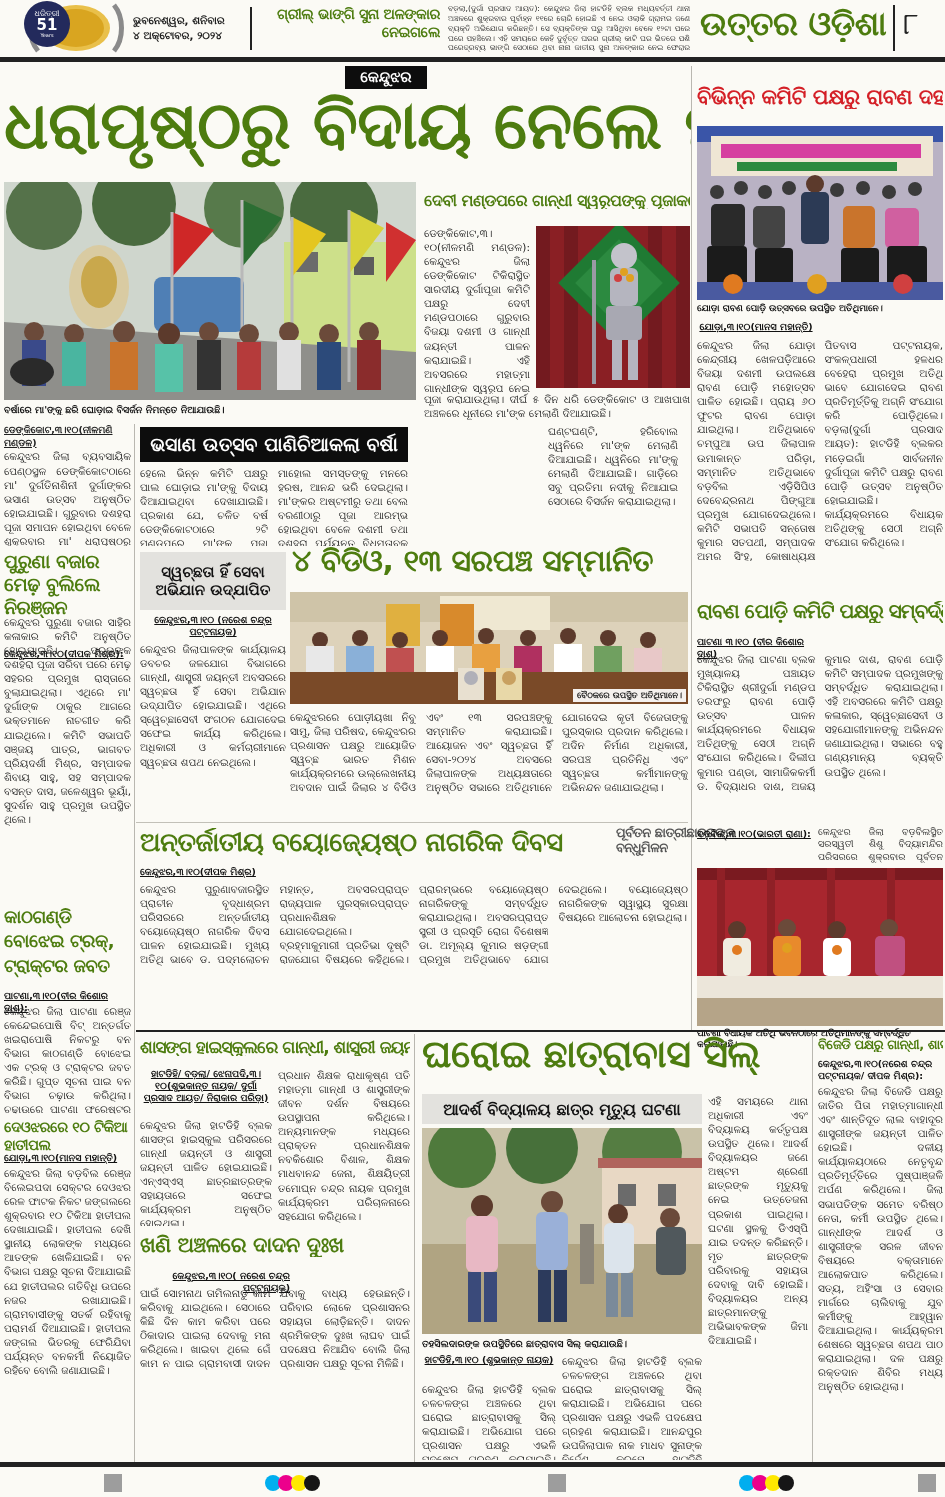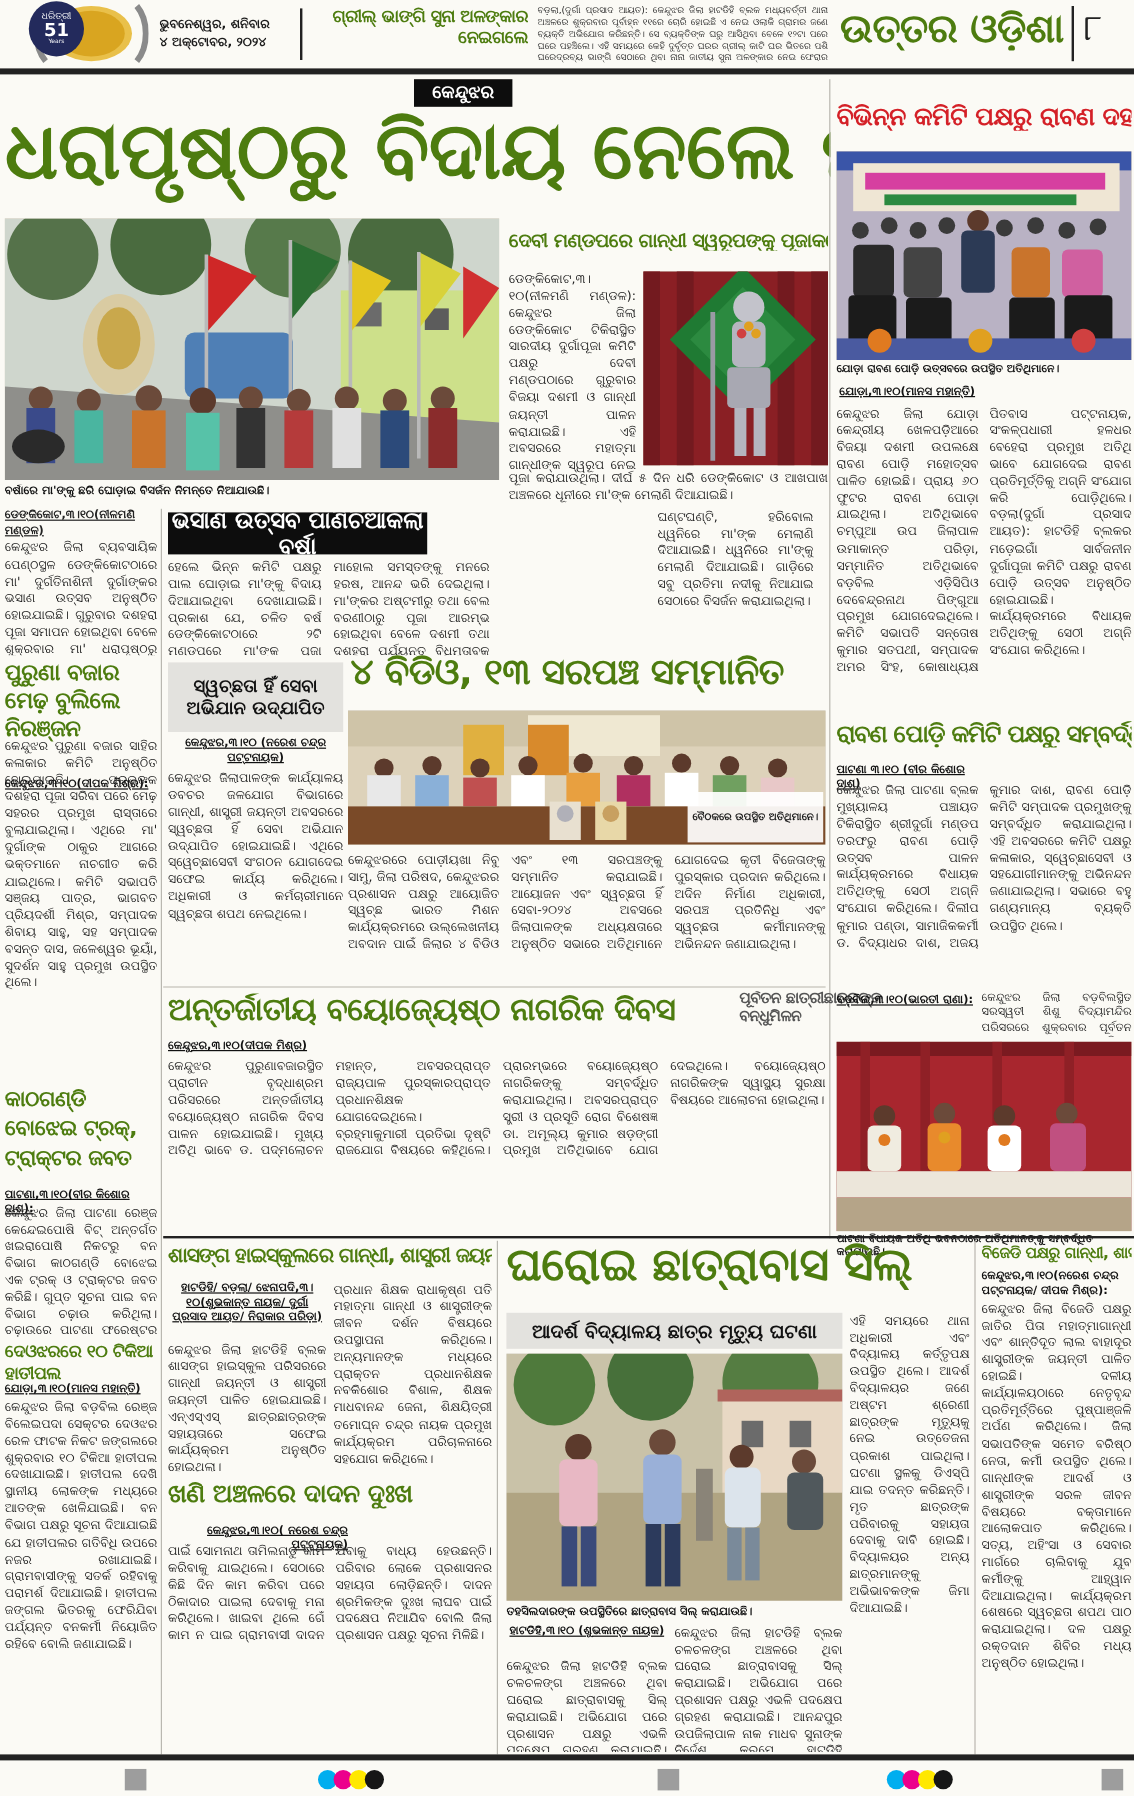--- a/index.html
+++ b/index.html
@@ -185,7 +185,7 @@
     <div style="font-weight:bold;text-decoration:underline;font-size:9.5px;">ଡେଙ୍କିକୋଟ,୩।୧୦(ନୀଳମଣି ମଣ୍ଡଳ)</div>
     <span>କେନ୍ଦୁଝର ଜିଲା ବ୍ୟବସାୟିକ ପେଣ୍ଠସ୍ଥଳ ଡେଙ୍କିକୋଟଠାରେ ମା' ଦୁର୍ଗତିନାଶିନୀ ଦୁର୍ଗାଙ୍କର ଭସାଣ ଉତ୍ସବ ଅନୁଷ୍ଠିତ ହୋଇଯାଇଛି। ଗୁରୁବାର ଦଶହରା ପୂଜା ସମାପନ ହୋଇଥିବା ବେଳେ ଶୁକ୍ରବାର ମା' ଧରାପୃଷ୍ଠରୁ ବିଦାୟ ନେଇଛନ୍ତି। ବର୍ଷାରେ ଭସାଣ ଉତ୍ସବ ପାଣିଚିଆ ହୋଇଯାଇଥିଲେ</span>
   </div>
-  <div class="abs bannerhead" style="left:140px;top:427px;width:216px;height:35px;font-size:19px;">ଭସାଣ ଉତ୍ସବ ପାଣିଚିଆକଲା ବର୍ଷା</div>
+  <div class="abs bannerhead" style="left:140px;top:427px;width:268px;height:35px;font-size:19px;">ଭସାଣ ଉତ୍ସବ ପାଣିଚିଆକଲା ବର୍ଷା</div>
   <div class="abs body-txt" style="left:140px;top:466px;width:128px;height:80px;">ହେଲେ ଭିନ୍ନ କମିଟି ପକ୍ଷରୁ ପାଲ ଘୋଡ଼ାଇ ମା'ଙ୍କୁ ବିଦାୟ ଦିଆଯାଇଥିବା ଦେଖାଯାଇଛି। ପ୍ରକାଶ ଯେ, ଚଳିତ ବର୍ଷ ଡେଙ୍କିକୋଟଠାରେ ୨ଟି ମଣ୍ଡପରେ ମା'ଙ୍କ ପୂଜା କରାଯାଇଥିଲା। ପାର୍ବଣର</div>
   <div class="abs body-txt" style="left:278px;top:466px;width:130px;height:80px;">ମାହୋଲ ସମସ୍ତଙ୍କୁ ମନରେ ହରଷ, ଆନନ୍ଦ ଭରି ଦେଇଥିଲା। ମା'ଙ୍କର ଅଷ୍ଟମୀରୁ ତଥା ବେଲ ବରଣୀଠାରୁ ପୂଜା ଆରମ୍ଭ ହୋଇଥିବା ବେଳେ ଦଶମୀ ତଥା ଦଶହରା ପର୍ଯ୍ୟନ୍ତ ବିଧିମୁତାବକ ମା'ଙ୍କ</div>
   <div class="abs body-txt" style="left:548px;top:424px;width:130px;height:122px;">ଘଣ୍ଟଘଣ୍ଟି, ହରିବୋଲ ଧ୍ୱନିରେ ମା'ଙ୍କ ମେଲାଣି ଦିଆଯାଇଛି। ଧ୍ୱନିରେ ମା'ଙ୍କୁ ମେଲାଣି ଦିଆଯାଇଛି। ଗାଡ଼ିରେ ସବୁ ପ୍ରତିମା ନଦୀକୁ ନିଆଯାଇ ସେଠାରେ ବିସର୍ଜନ କରାଯାଇଥିଲା।</div>

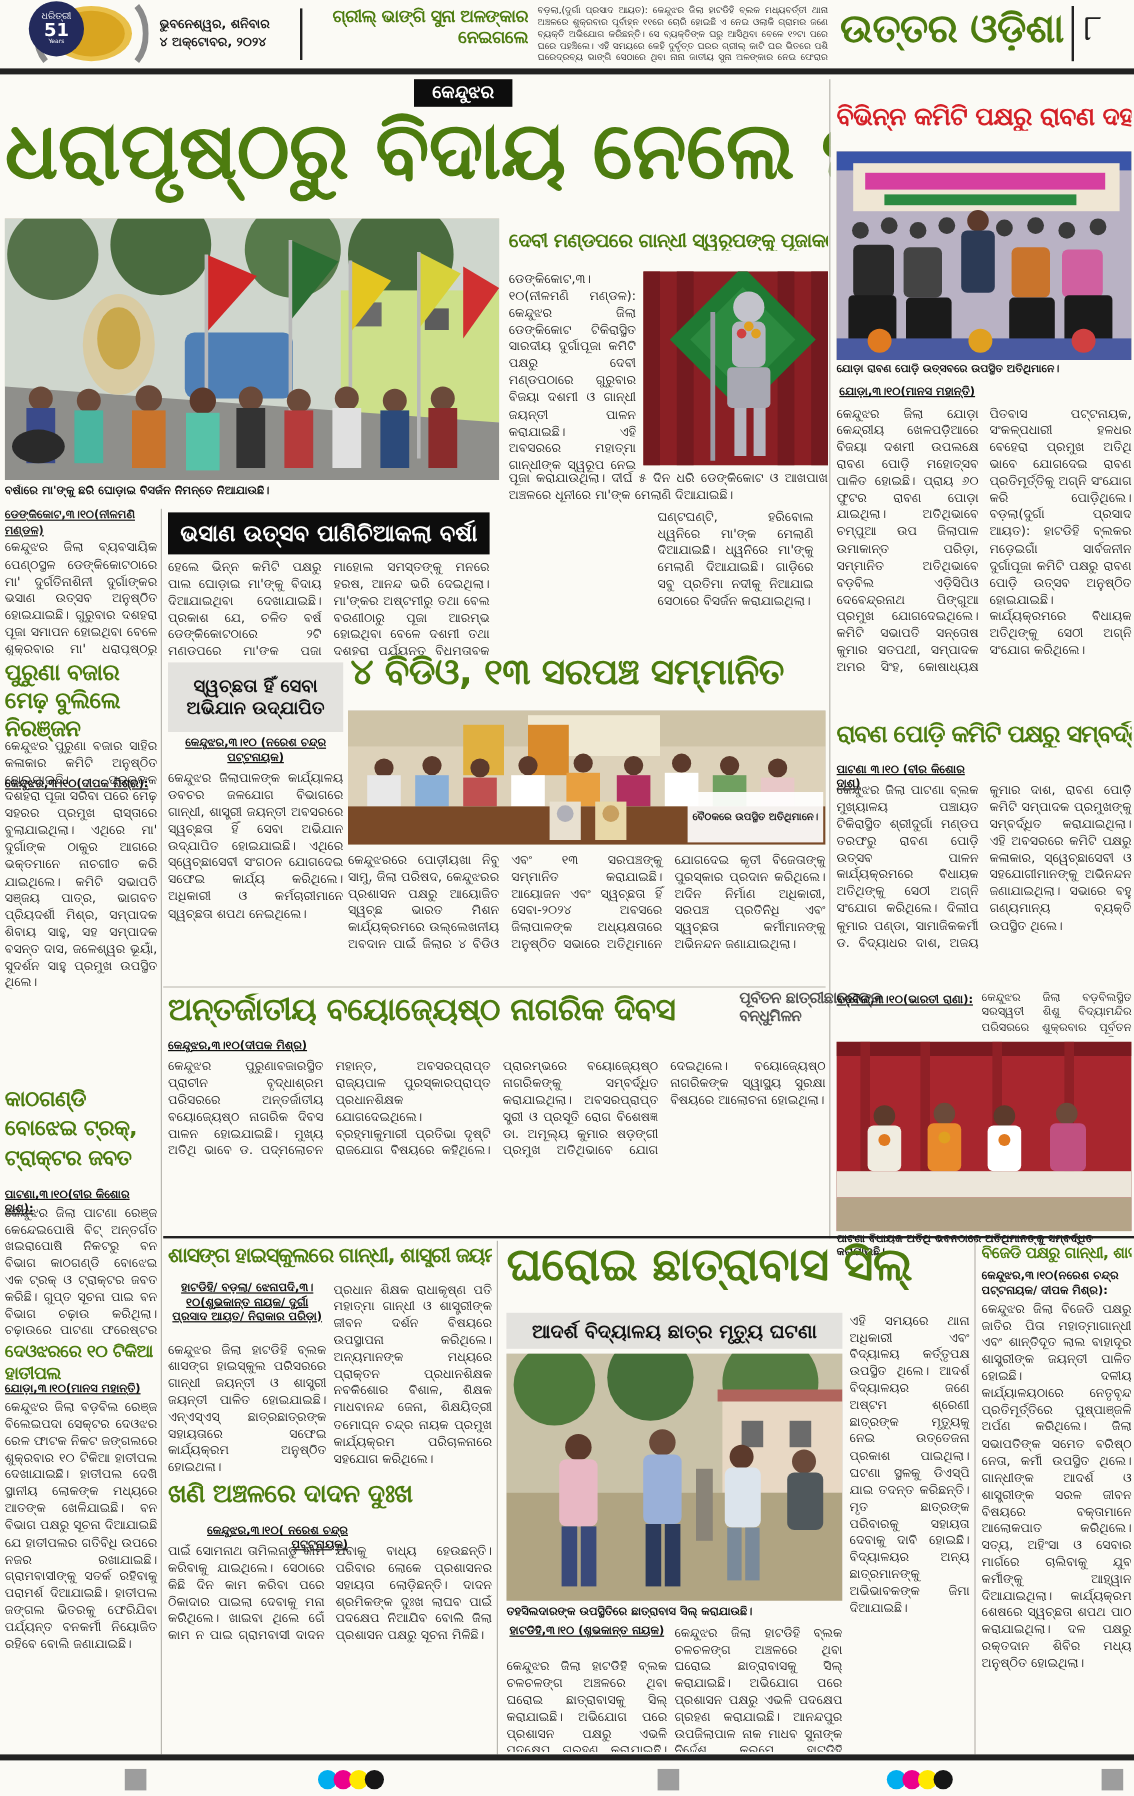--- a/index.html
+++ b/index.html
@@ -27,7 +27,7 @@
   .regcmyk{position:absolute;top:1px;height:16px;display:flex;}
   .regcmyk i{width:16px;height:16px;border-radius:50%;margin-left:-3px;}
   .dot-c{background:#00aeef;} .dot-m{background:#ec008c;} .dot-y{background:#ffe800;} .dot-k{background:#161616;}
-  .cap-inset{position:absolute;right:2px;bottom:2px;background:rgba(255,255,255,.92);padding:16px 4px;font-size:8.5px;font-weight:bold;}
+  .cap-inset{position:absolute;right:2px;bottom:2px;background:rgba(255,255,255,.92);padding:1px 4px;font-size:8.5px;font-weight:bold;}
   .logo-circle{position:absolute;left:24px;top:1px;width:46px;height:46px;border-radius:50%;background:#232a5c;color:#fff;
     display:flex;flex-direction:column;align-items:center;justify-content:center;line-height:1;z-index:2;}
   .laurel{position:absolute;left:0;top:0;width:96px;height:50px;}

